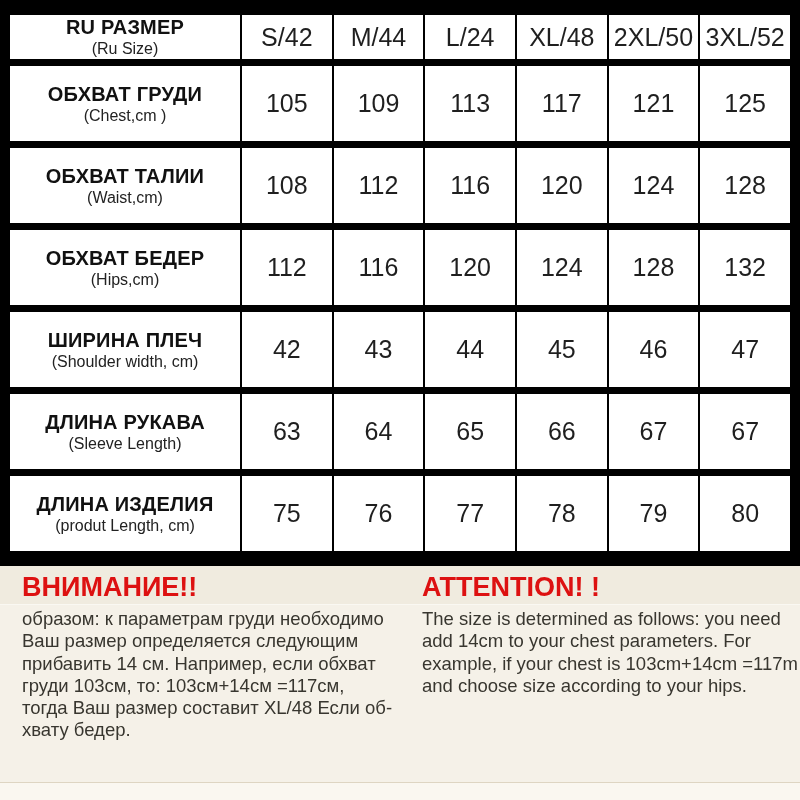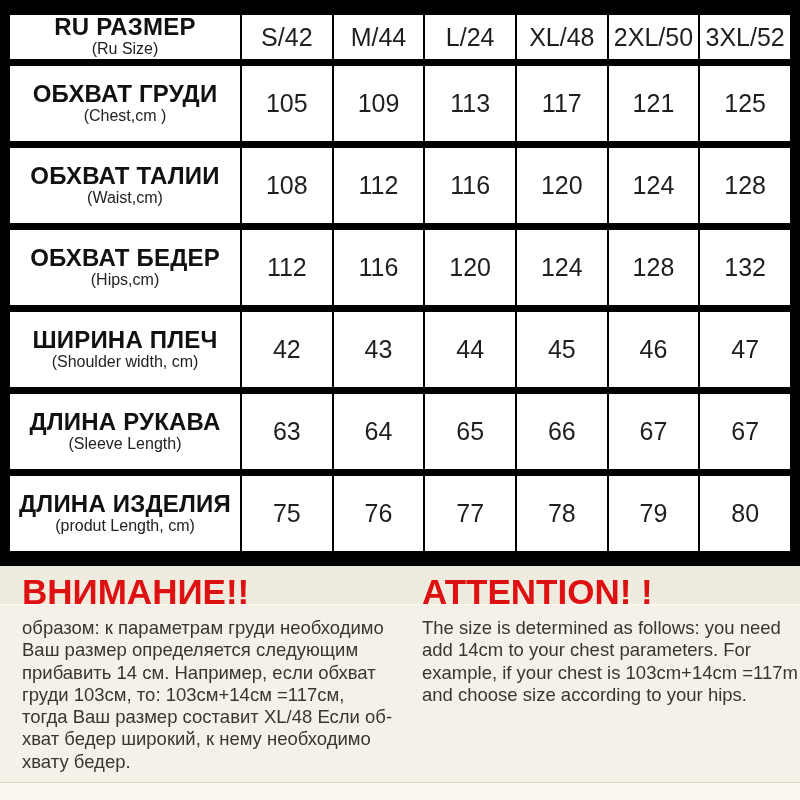--- a/index.html
+++ b/index.html
@@ -21,7 +21,7 @@
     border:solid #000;border-width:7px 2px;padding:0;
   }
   .cell-ru{
-    font-weight:bold;font-size:24px;letter-spacing:.2px;color:#111;line-height:24px;
+    font-weight:bold;font-size:20px;letter-spacing:.2px;color:#111;line-height:24px;
   }
   .cell-en{
     font-weight:normal;font-size:16px;color:#222;line-height:20px;

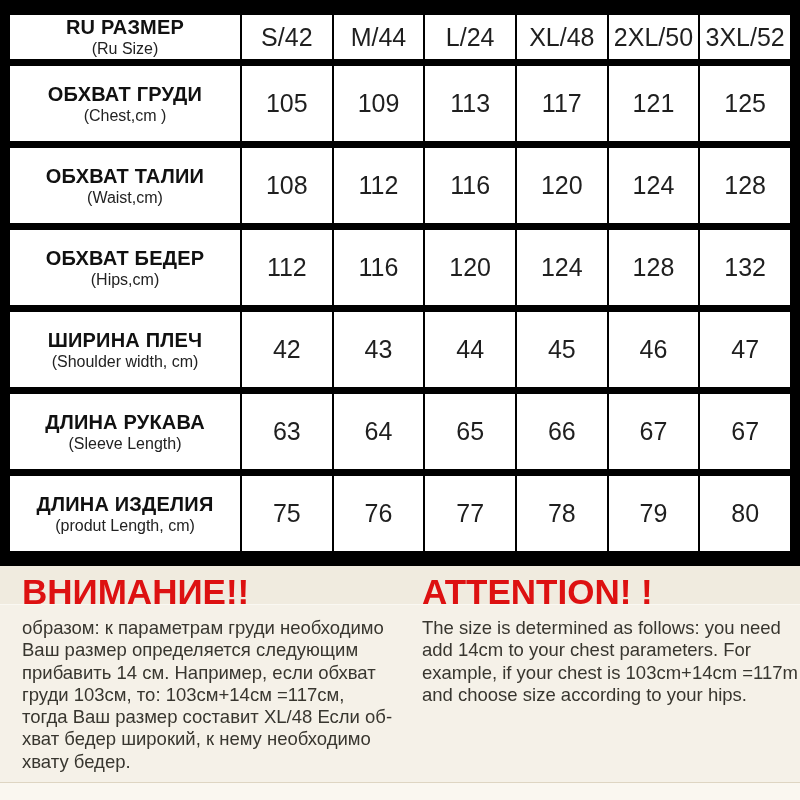--- a/index.html
+++ b/index.html
@@ -49,7 +49,7 @@
   .note-col{width:376px;flex:none;}
   .note-col.en{width:auto;flex:1;padding-left:24px;}
   .note-heading{
-    margin:2px 0 5px 0;font-size:35px;font-weight:bold;letter-spacing:0;
+    margin:2px 0 5px 0;font-size:27px;font-weight:bold;letter-spacing:0;
     color:#dd1111;font-family:"Liberation Sans",sans-serif;
   }
   .note-line{

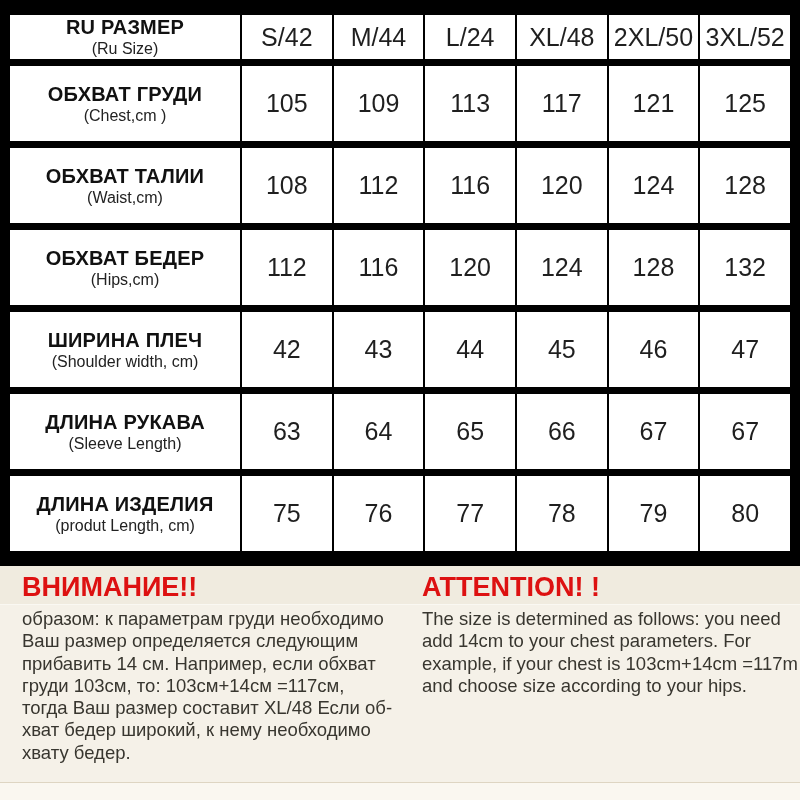--- a/index.html
+++ b/index.html
@@ -176,7 +176,6 @@
           <div class="note-line">прибавить 14 см. Например, если обхват</div>
           <div class="note-line">груди  103см, то: 103см+14см =117см,</div>
           <div class="note-line">тогда Ваш размер составит XL/48 Если об-</div>
-          <div class="note-line">хват бедер широкий, к нему необходимо</div>
           <div class="note-line">хвату бедер.</div>
         </div>
     </div>

